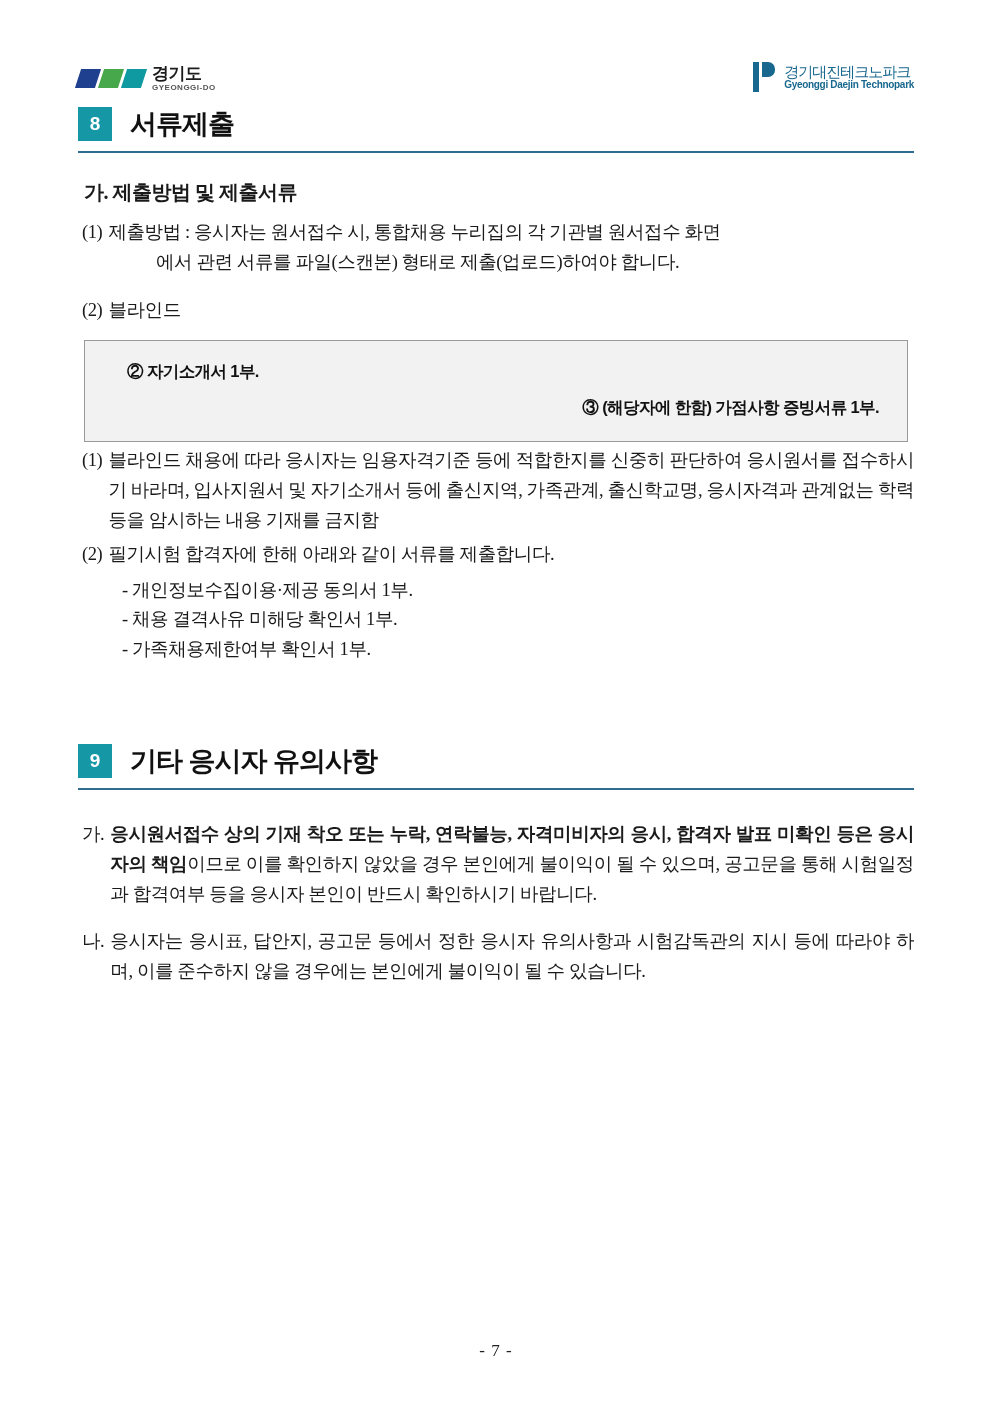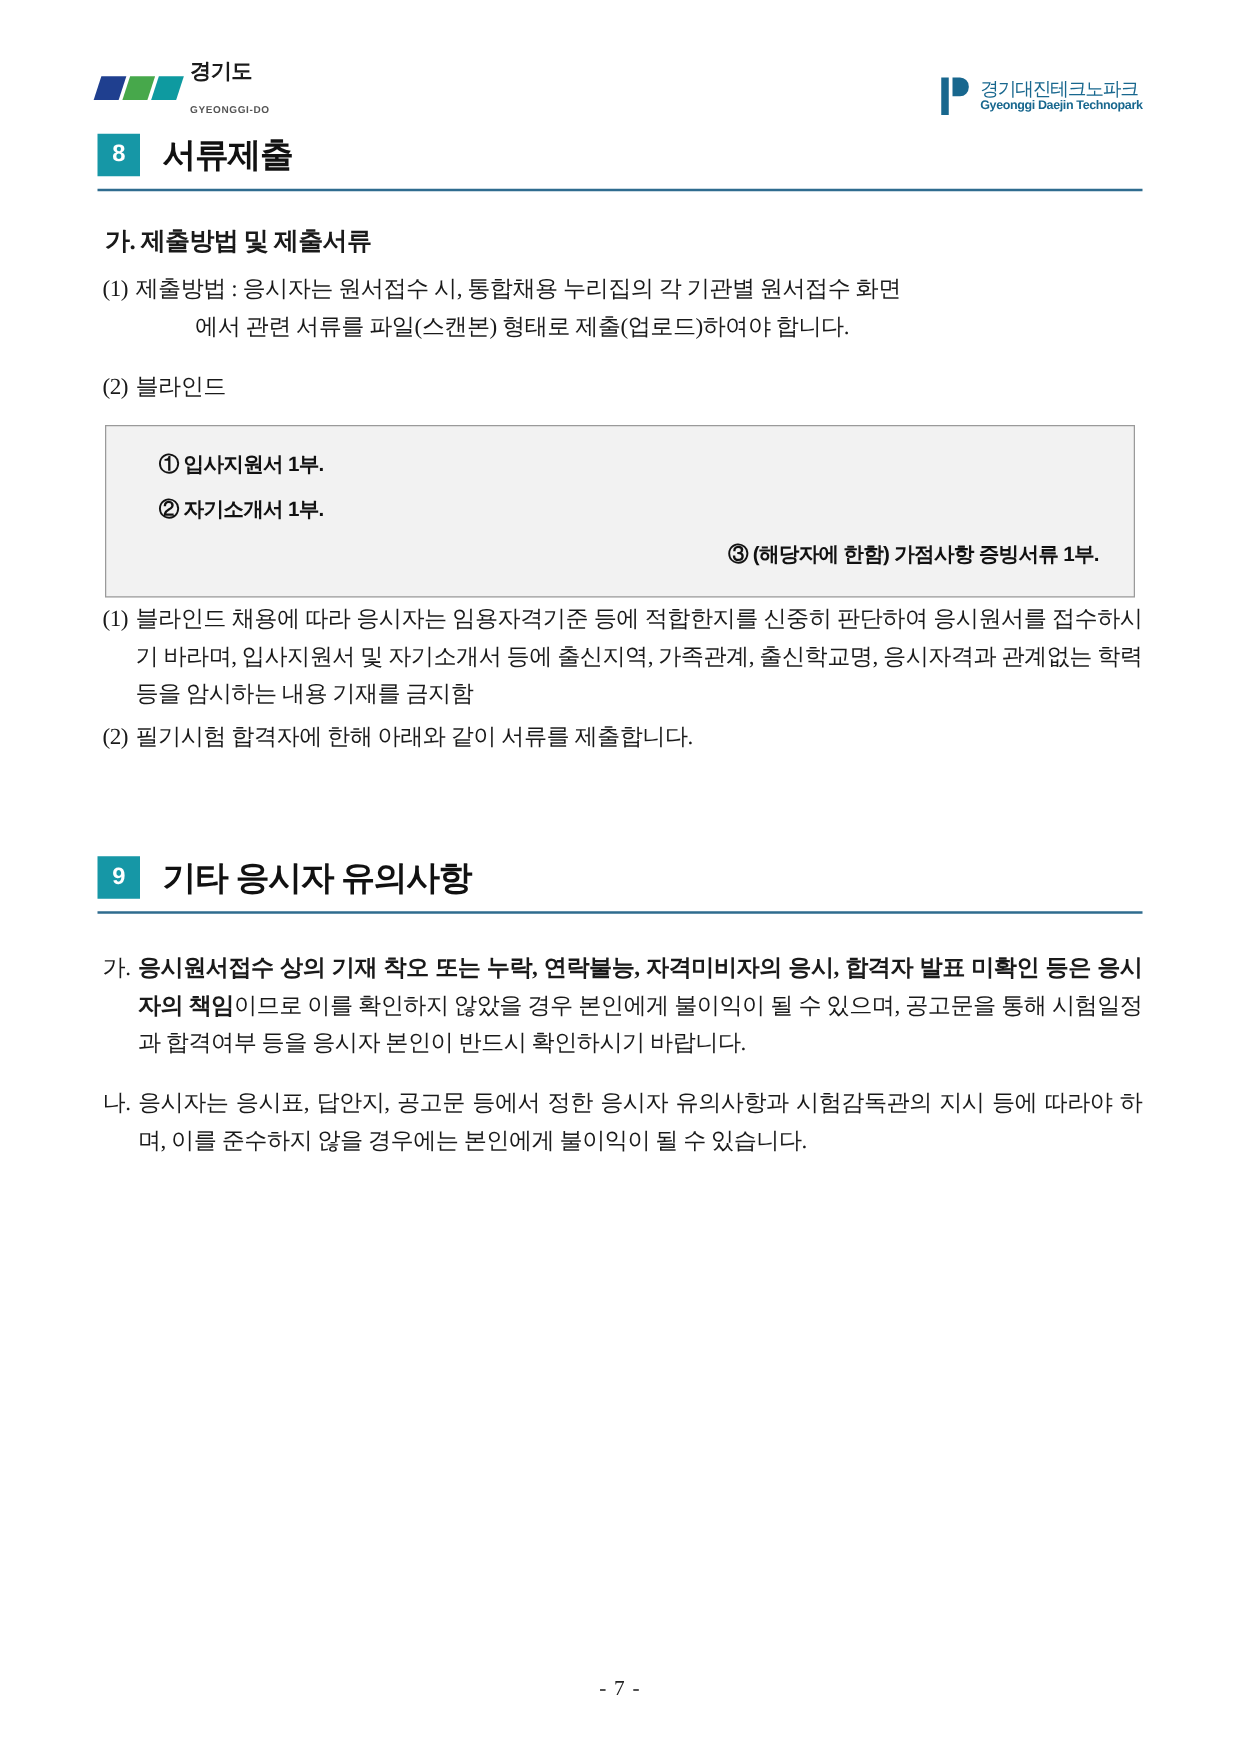--- a/index.html
+++ b/index.html
@@ -69,7 +69,7 @@
     font-weight: bold;
     color: #555;
     letter-spacing: 0.5px;
-    margin-top: 19px;
+    margin-top: 2px;
   }
 
   .logo-right {

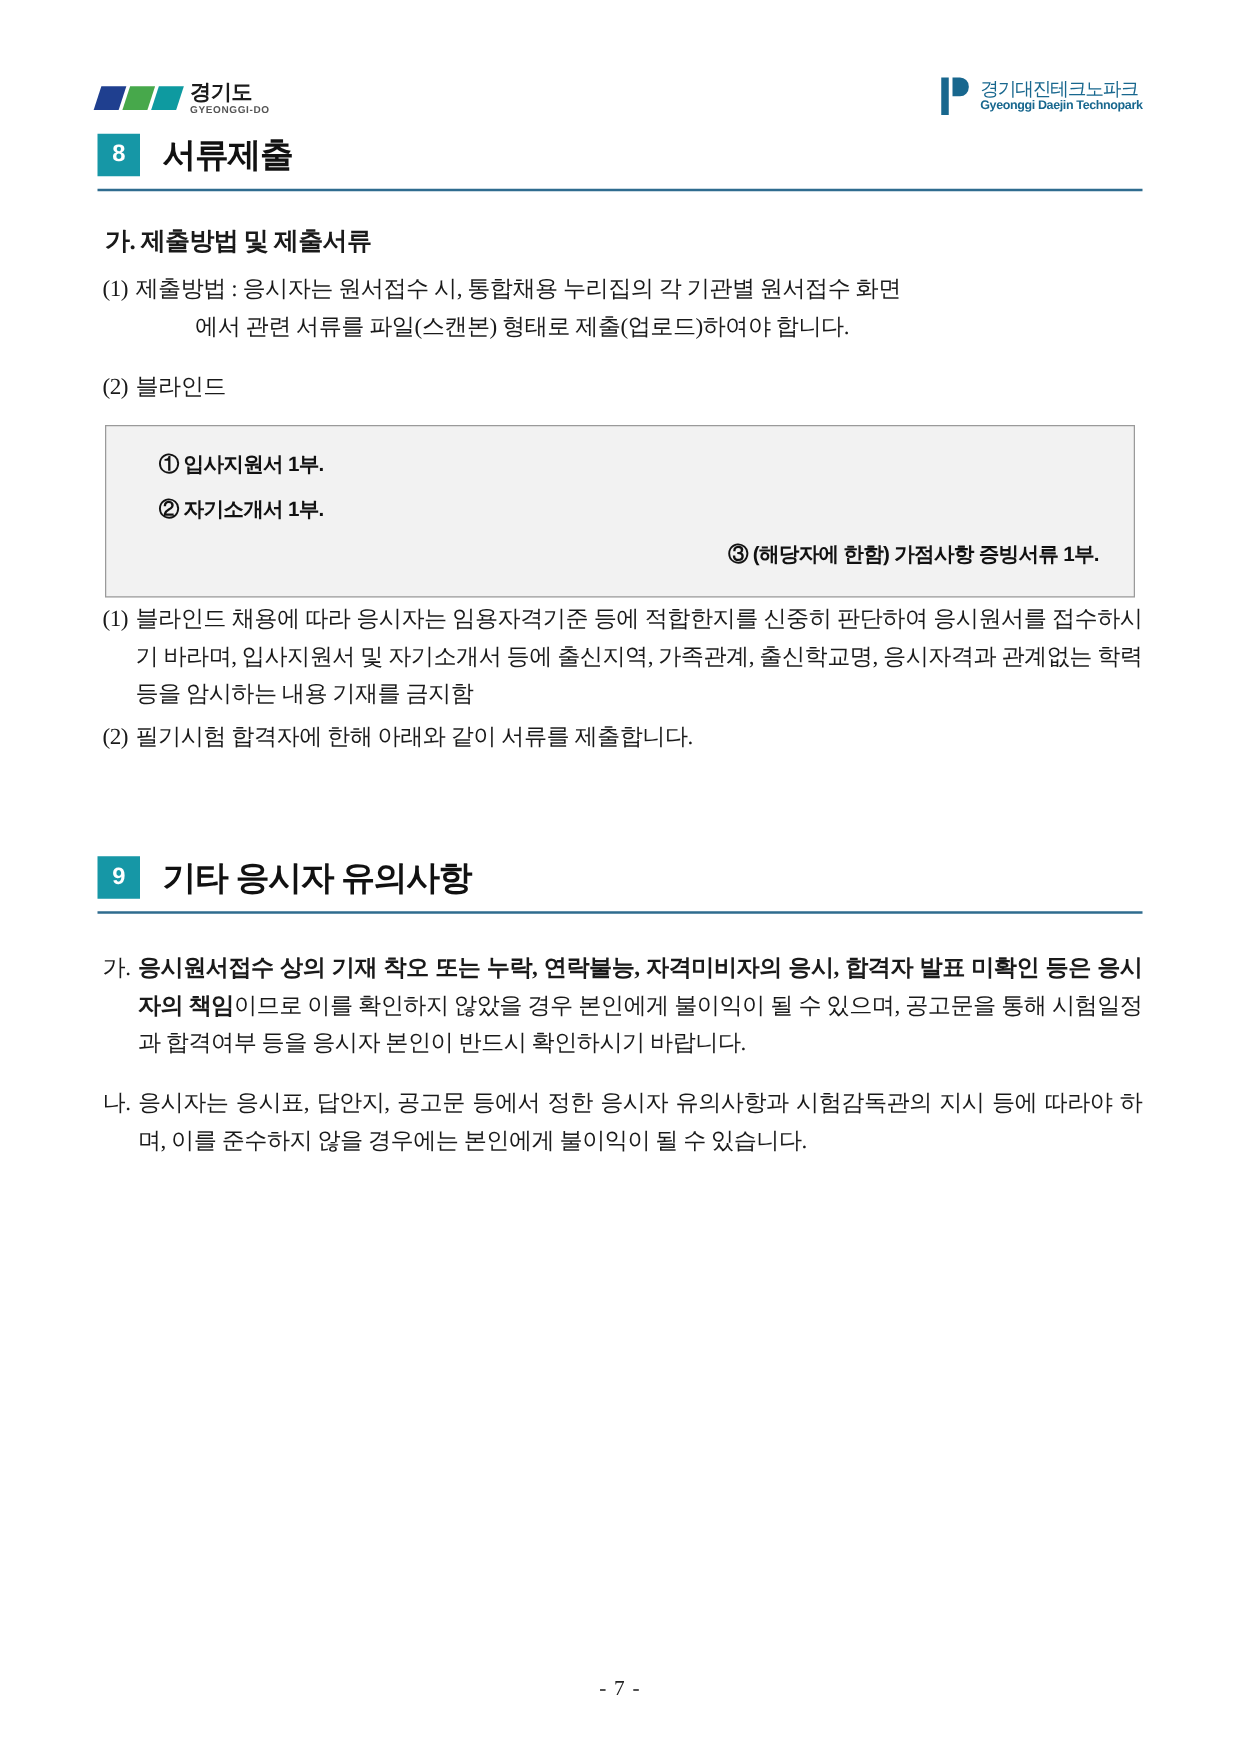--- a/index.html
+++ b/index.html
@@ -274,7 +274,6 @@
   </div>
 
   <div class="doc-box">
-    <div class="item">① 입사지원서 1부.</div>
     <div class="item">② 자기소개서 1부.</div>
     <div class="item">③ (해당자에 한함) 가점사항 증빙서류 1부.</div>
   </div>

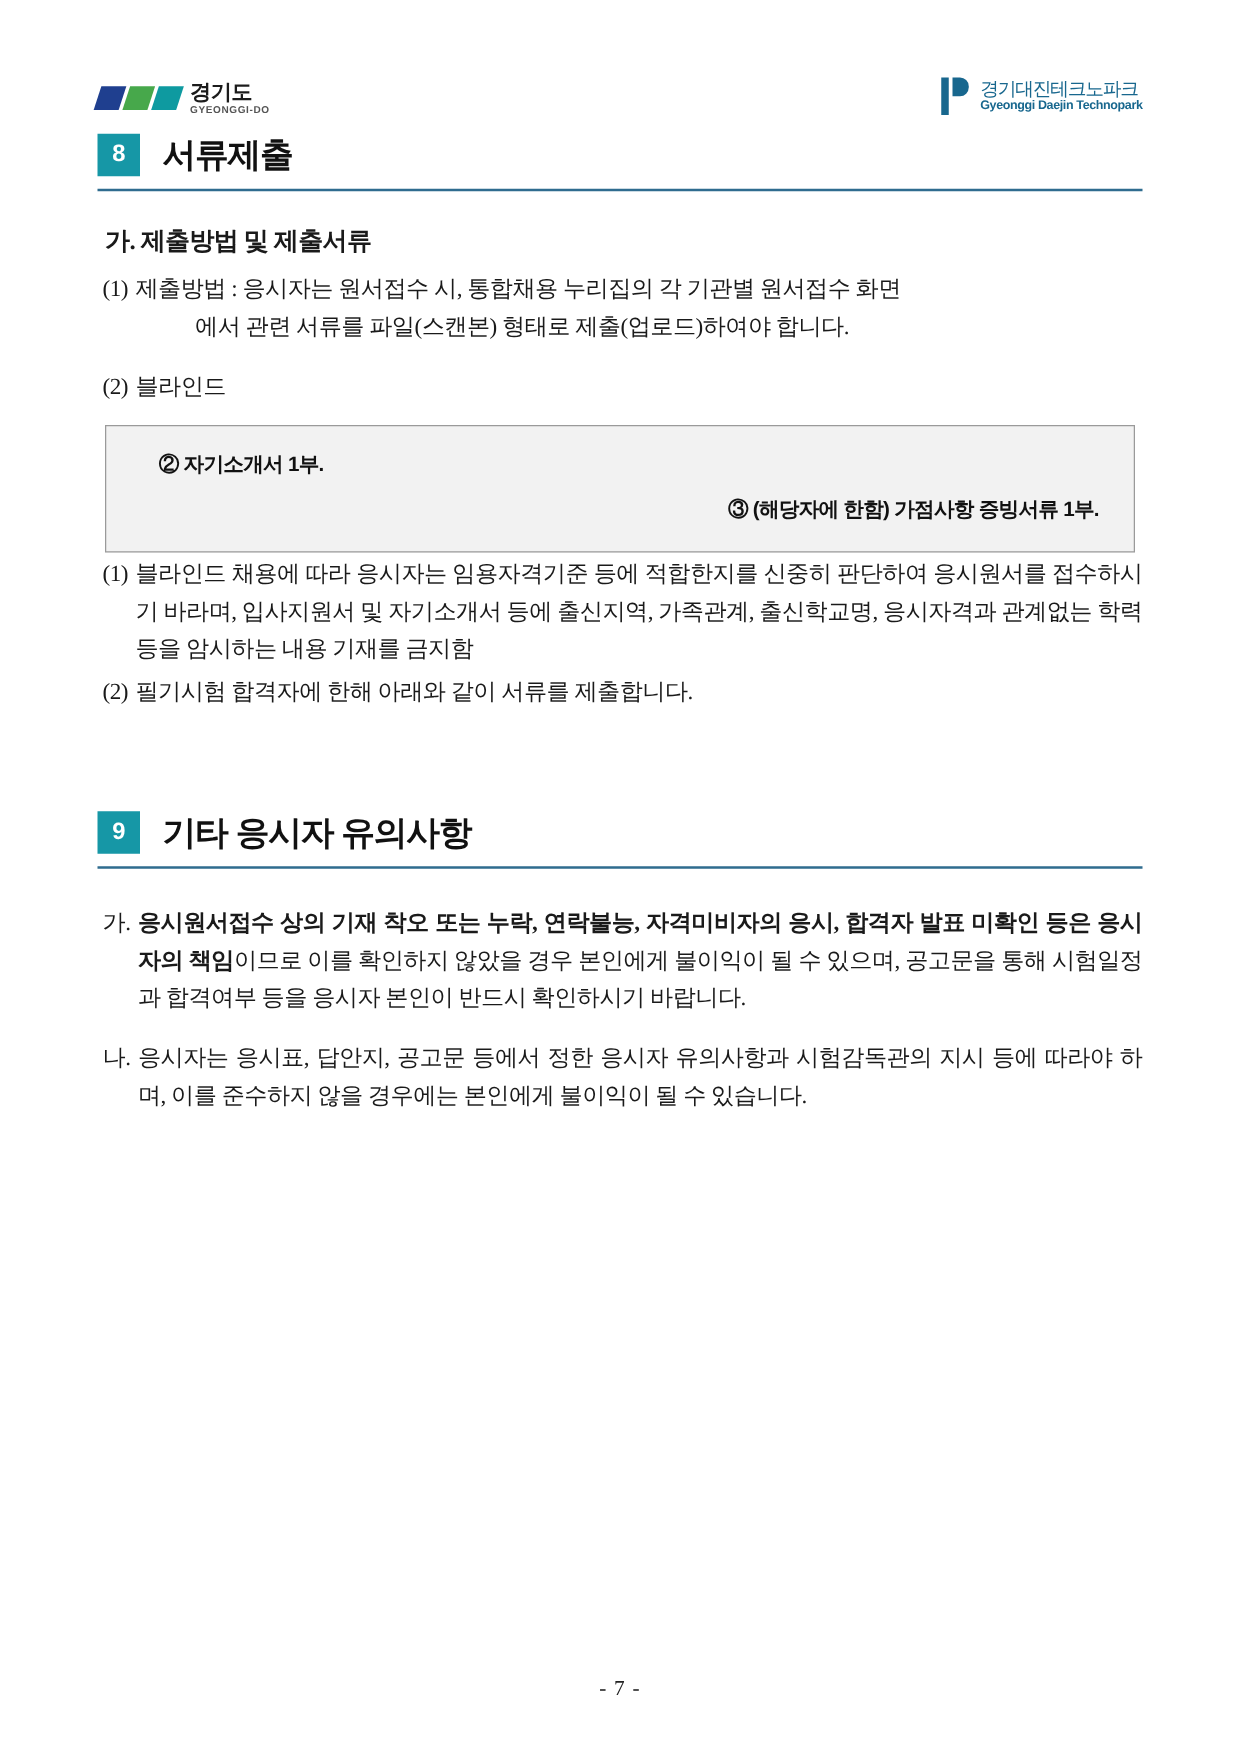--- a/index.html
+++ b/index.html
@@ -289,6 +289,11 @@
     <span class="body">필기시험 합격자에 한해 아래와 같이 서류를 제출합니다.</span>
   </div>
 
+  <div class="dash-list">
+    <div>- 개인정보수집이용·제공 동의서 1부.</div>
+    <div>- 채용 결격사유 미해당 확인서 1부.</div>
+    <div>- 가족채용제한여부 확인서 1부.</div>
+  </div>
 
   <div class="spacer-lg"></div>
 

